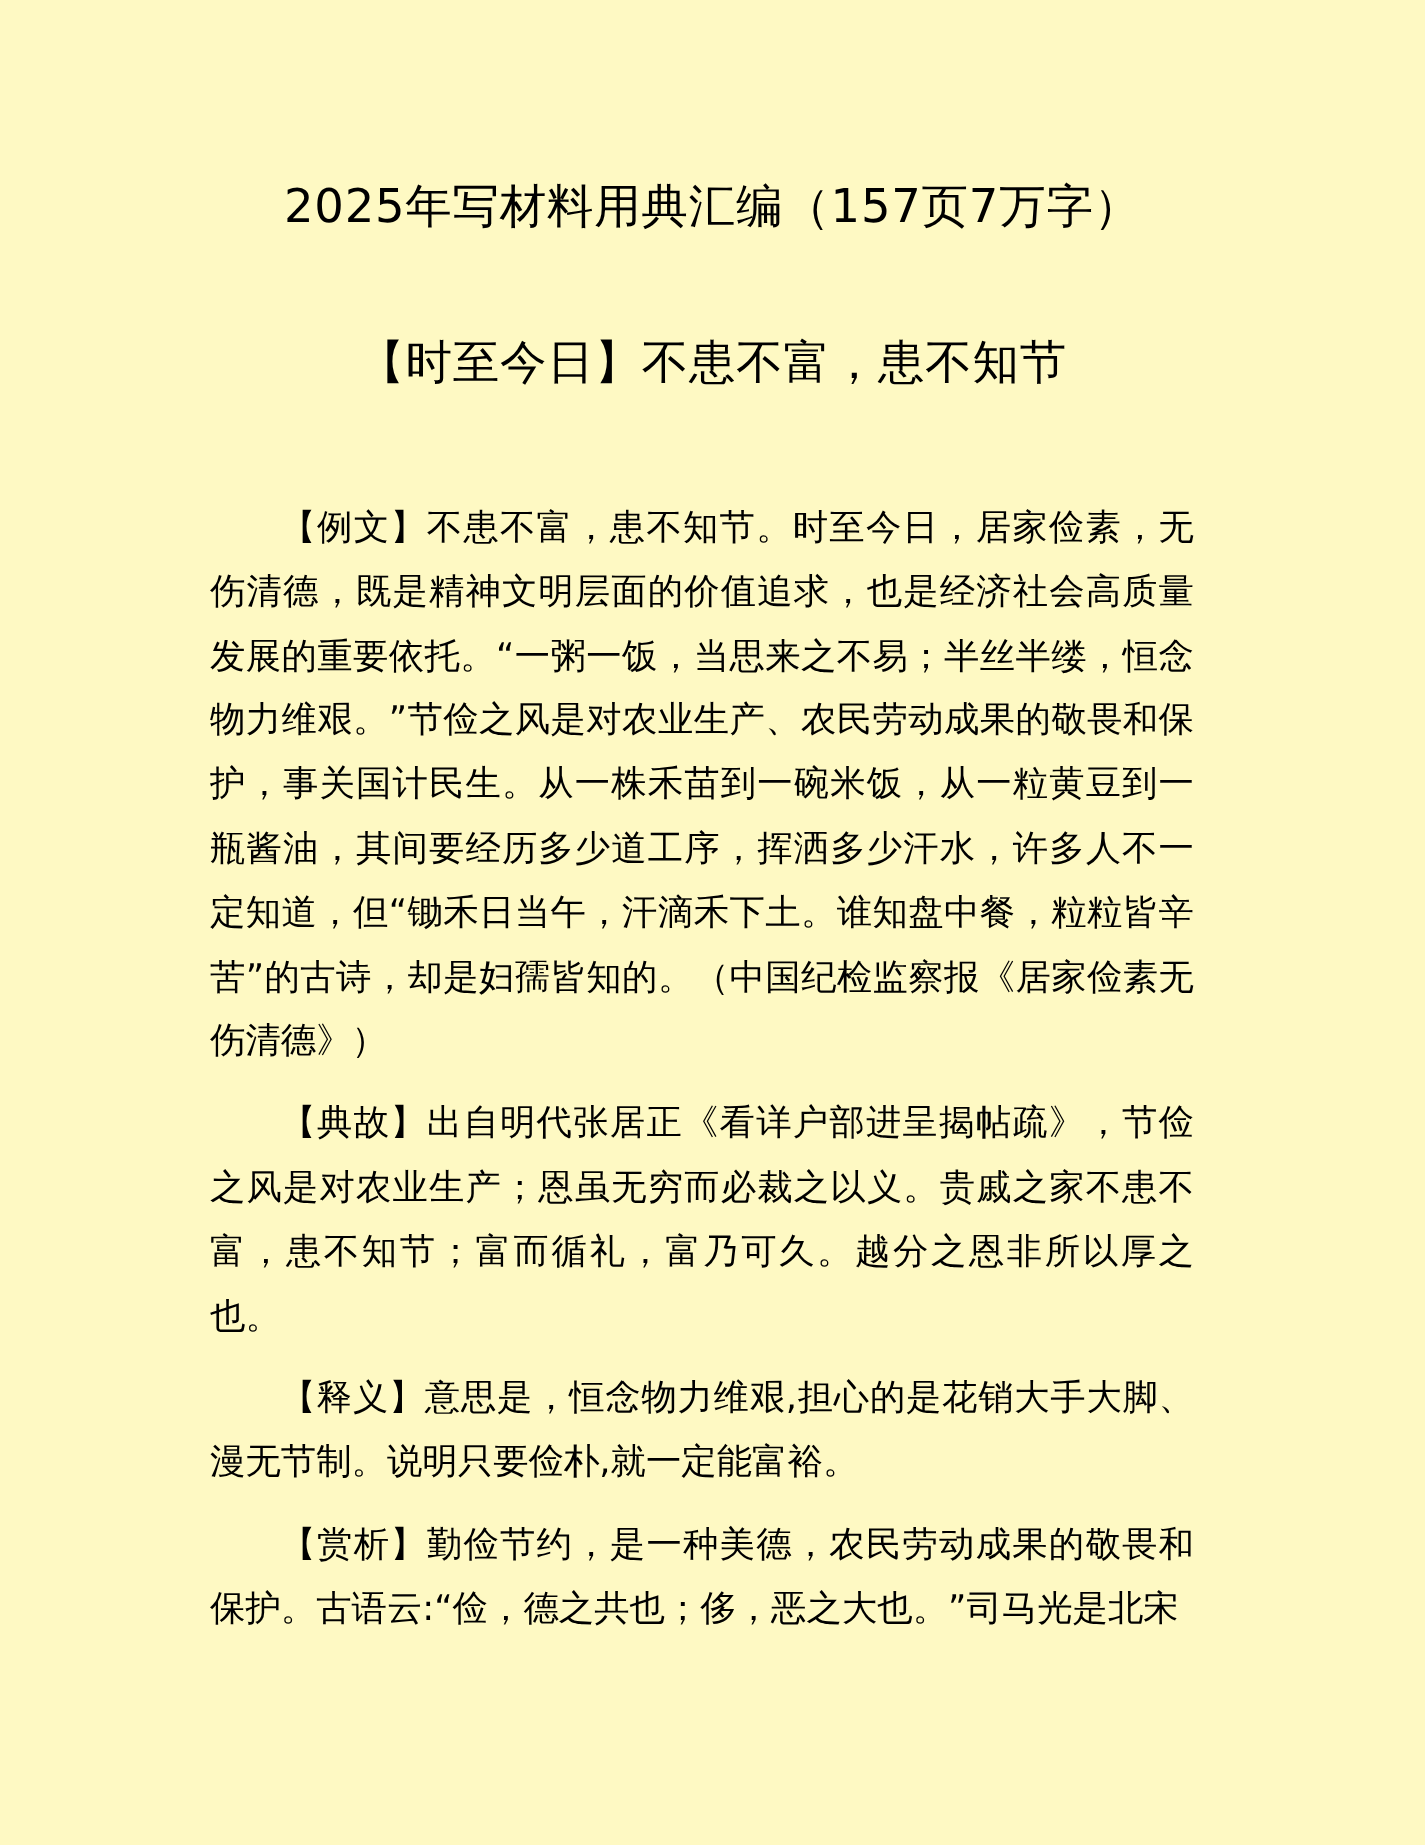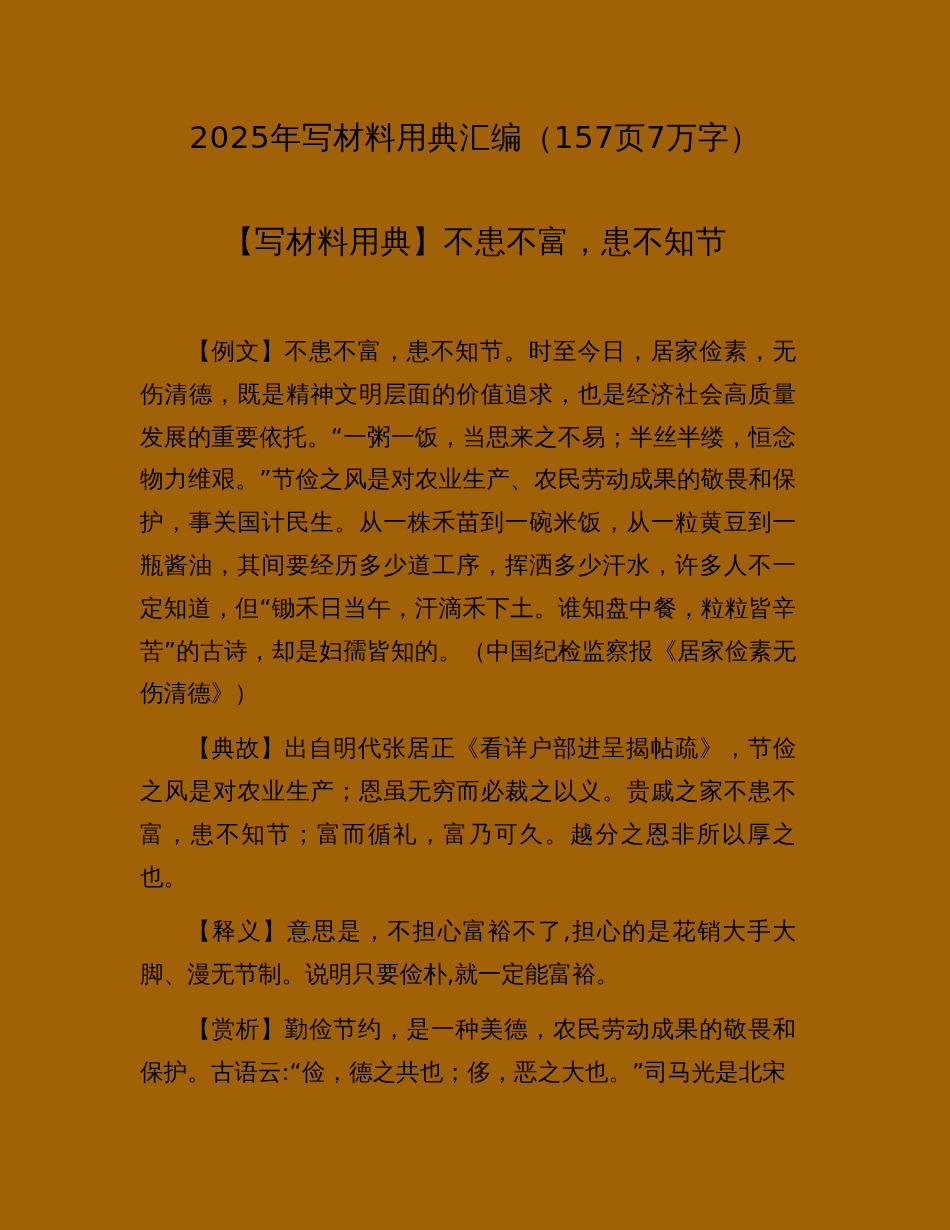--- a/index.html
+++ b/index.html
@@ -5,7 +5,7 @@
     html, body { margin: 0; padding: 0; background: #ffffff; }
     body { width: 950px; height: 1230px; overflow: hidden; position: relative;
       font-family: "DejaVu Sans", "Liberation Sans", sans-serif; color: #000; }
-    .page { position: absolute; left: 0; top: 0; width: 950px; height: 1230px; background: #a16207; }
+    .page { position: absolute; left: 0; top: 0; width: 950px; height: 1230px; background: #fef9c3; }
     .title { position: absolute; left: 0; width: 950px; text-align: center; font-size: 31px; letter-spacing: 0.5px; }
     .t1 { top: 117px; }
     .t2 { top: 221px; }

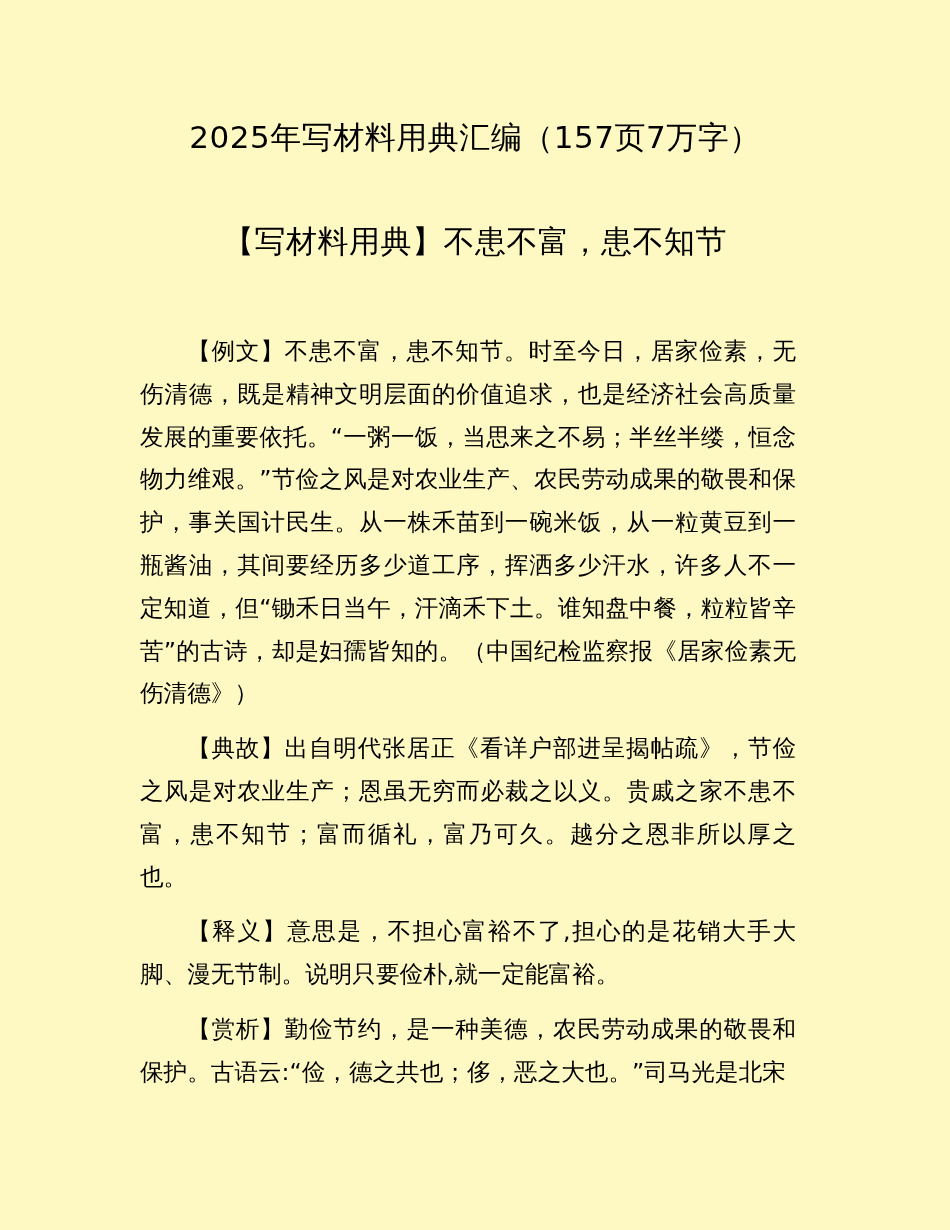--- a/index.html
+++ b/index.html
@@ -17,7 +17,7 @@
 
 <div class="page">
   <div class="title t1">2025年写材料用典汇编（157页7万字）</div>
-  <div class="title t2">【写材料用典】不患不富，患不知节</div>
+  <div class="title t2">【时至今日】不患不富，患不知节</div>
   <div class="body">
     <p class="para">【例文】不患不富，患不知节。时至今日，居家俭素，无伤清德，既是精神文明层面的价值追求，也是经济社会高质量发展的重要依托。“一粥一饭，当思来之不易；半丝半缕，恒念物力维艰。”节俭之风是对农业生产、农民劳动成果的敬畏和保护，事关国计民生。从一株禾苗到一碗米饭，从一粒黄豆到一瓶酱油，其间要经历多少道工序，挥洒多少汗水，许多人不一定知道，但“锄禾日当午，汗滴禾下土。谁知盘中餐，粒粒皆辛苦”的古诗，却是妇孺皆知的。（中国纪检监察报《居家俭素无伤清德》）</p>
     <p class="para">【典故】出自明代张居正《看详户部进呈揭帖疏》，节俭之风是对农业生产；恩虽无穷而必裁之以义。贵戚之家不患不富，患不知节；富而循礼，富乃可久。越分之恩非所以厚之也。</p>

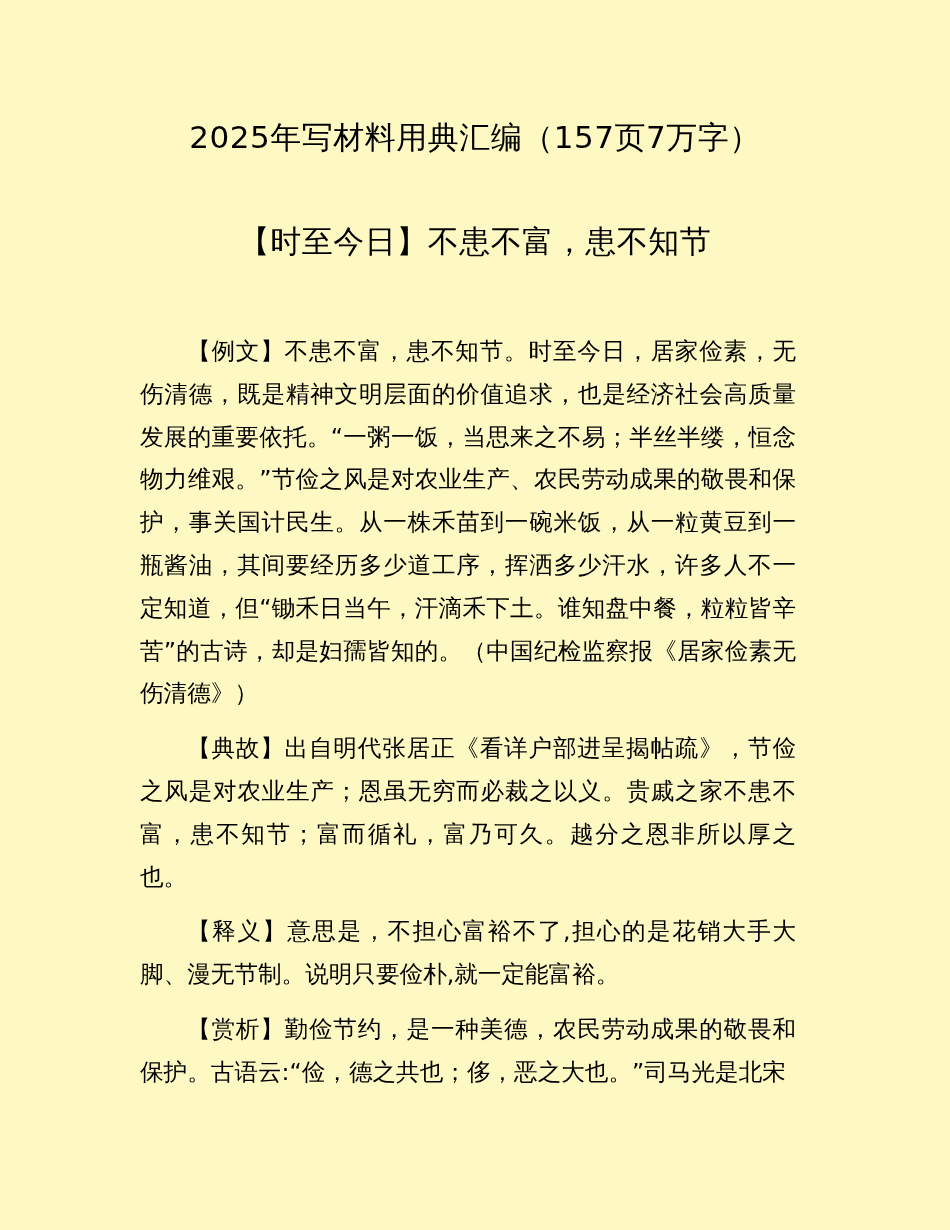--- a/index.html
+++ b/index.html
@@ -21,7 +21,7 @@
   <div class="body">
     <p class="para">【例文】不患不富，患不知节。时至今日，居家俭素，无伤清德，既是精神文明层面的价值追求，也是经济社会高质量发展的重要依托。“一粥一饭，当思来之不易；半丝半缕，恒念物力维艰。”节俭之风是对农业生产、农民劳动成果的敬畏和保护，事关国计民生。从一株禾苗到一碗米饭，从一粒黄豆到一瓶酱油，其间要经历多少道工序，挥洒多少汗水，许多人不一定知道，但“锄禾日当午，汗滴禾下土。谁知盘中餐，粒粒皆辛苦”的古诗，却是妇孺皆知的。（中国纪检监察报《居家俭素无伤清德》）</p>
     <p class="para">【典故】出自明代张居正《看详户部进呈揭帖疏》，节俭之风是对农业生产；恩虽无穷而必裁之以义。贵戚之家不患不富，患不知节；富而循礼，富乃可久。越分之恩非所以厚之也。</p>
-    <p class="para">【释义】意思是，不担心富裕不了,担心的是花销大手大脚、漫无节制。说明只要俭朴,就一定能富裕。</p>
+    <p class="para">【释义】意思是，恒念物力维艰,担心的是花销大手大脚、漫无节制。说明只要俭朴,就一定能富裕。</p>
     <p class="para">【赏析】勤俭节约，是一种美德，农民劳动成果的敬畏和保护。古语云:“俭，德之共也；侈，恶之大也。”司马光是北宋</p>
   </div>
 </div>

